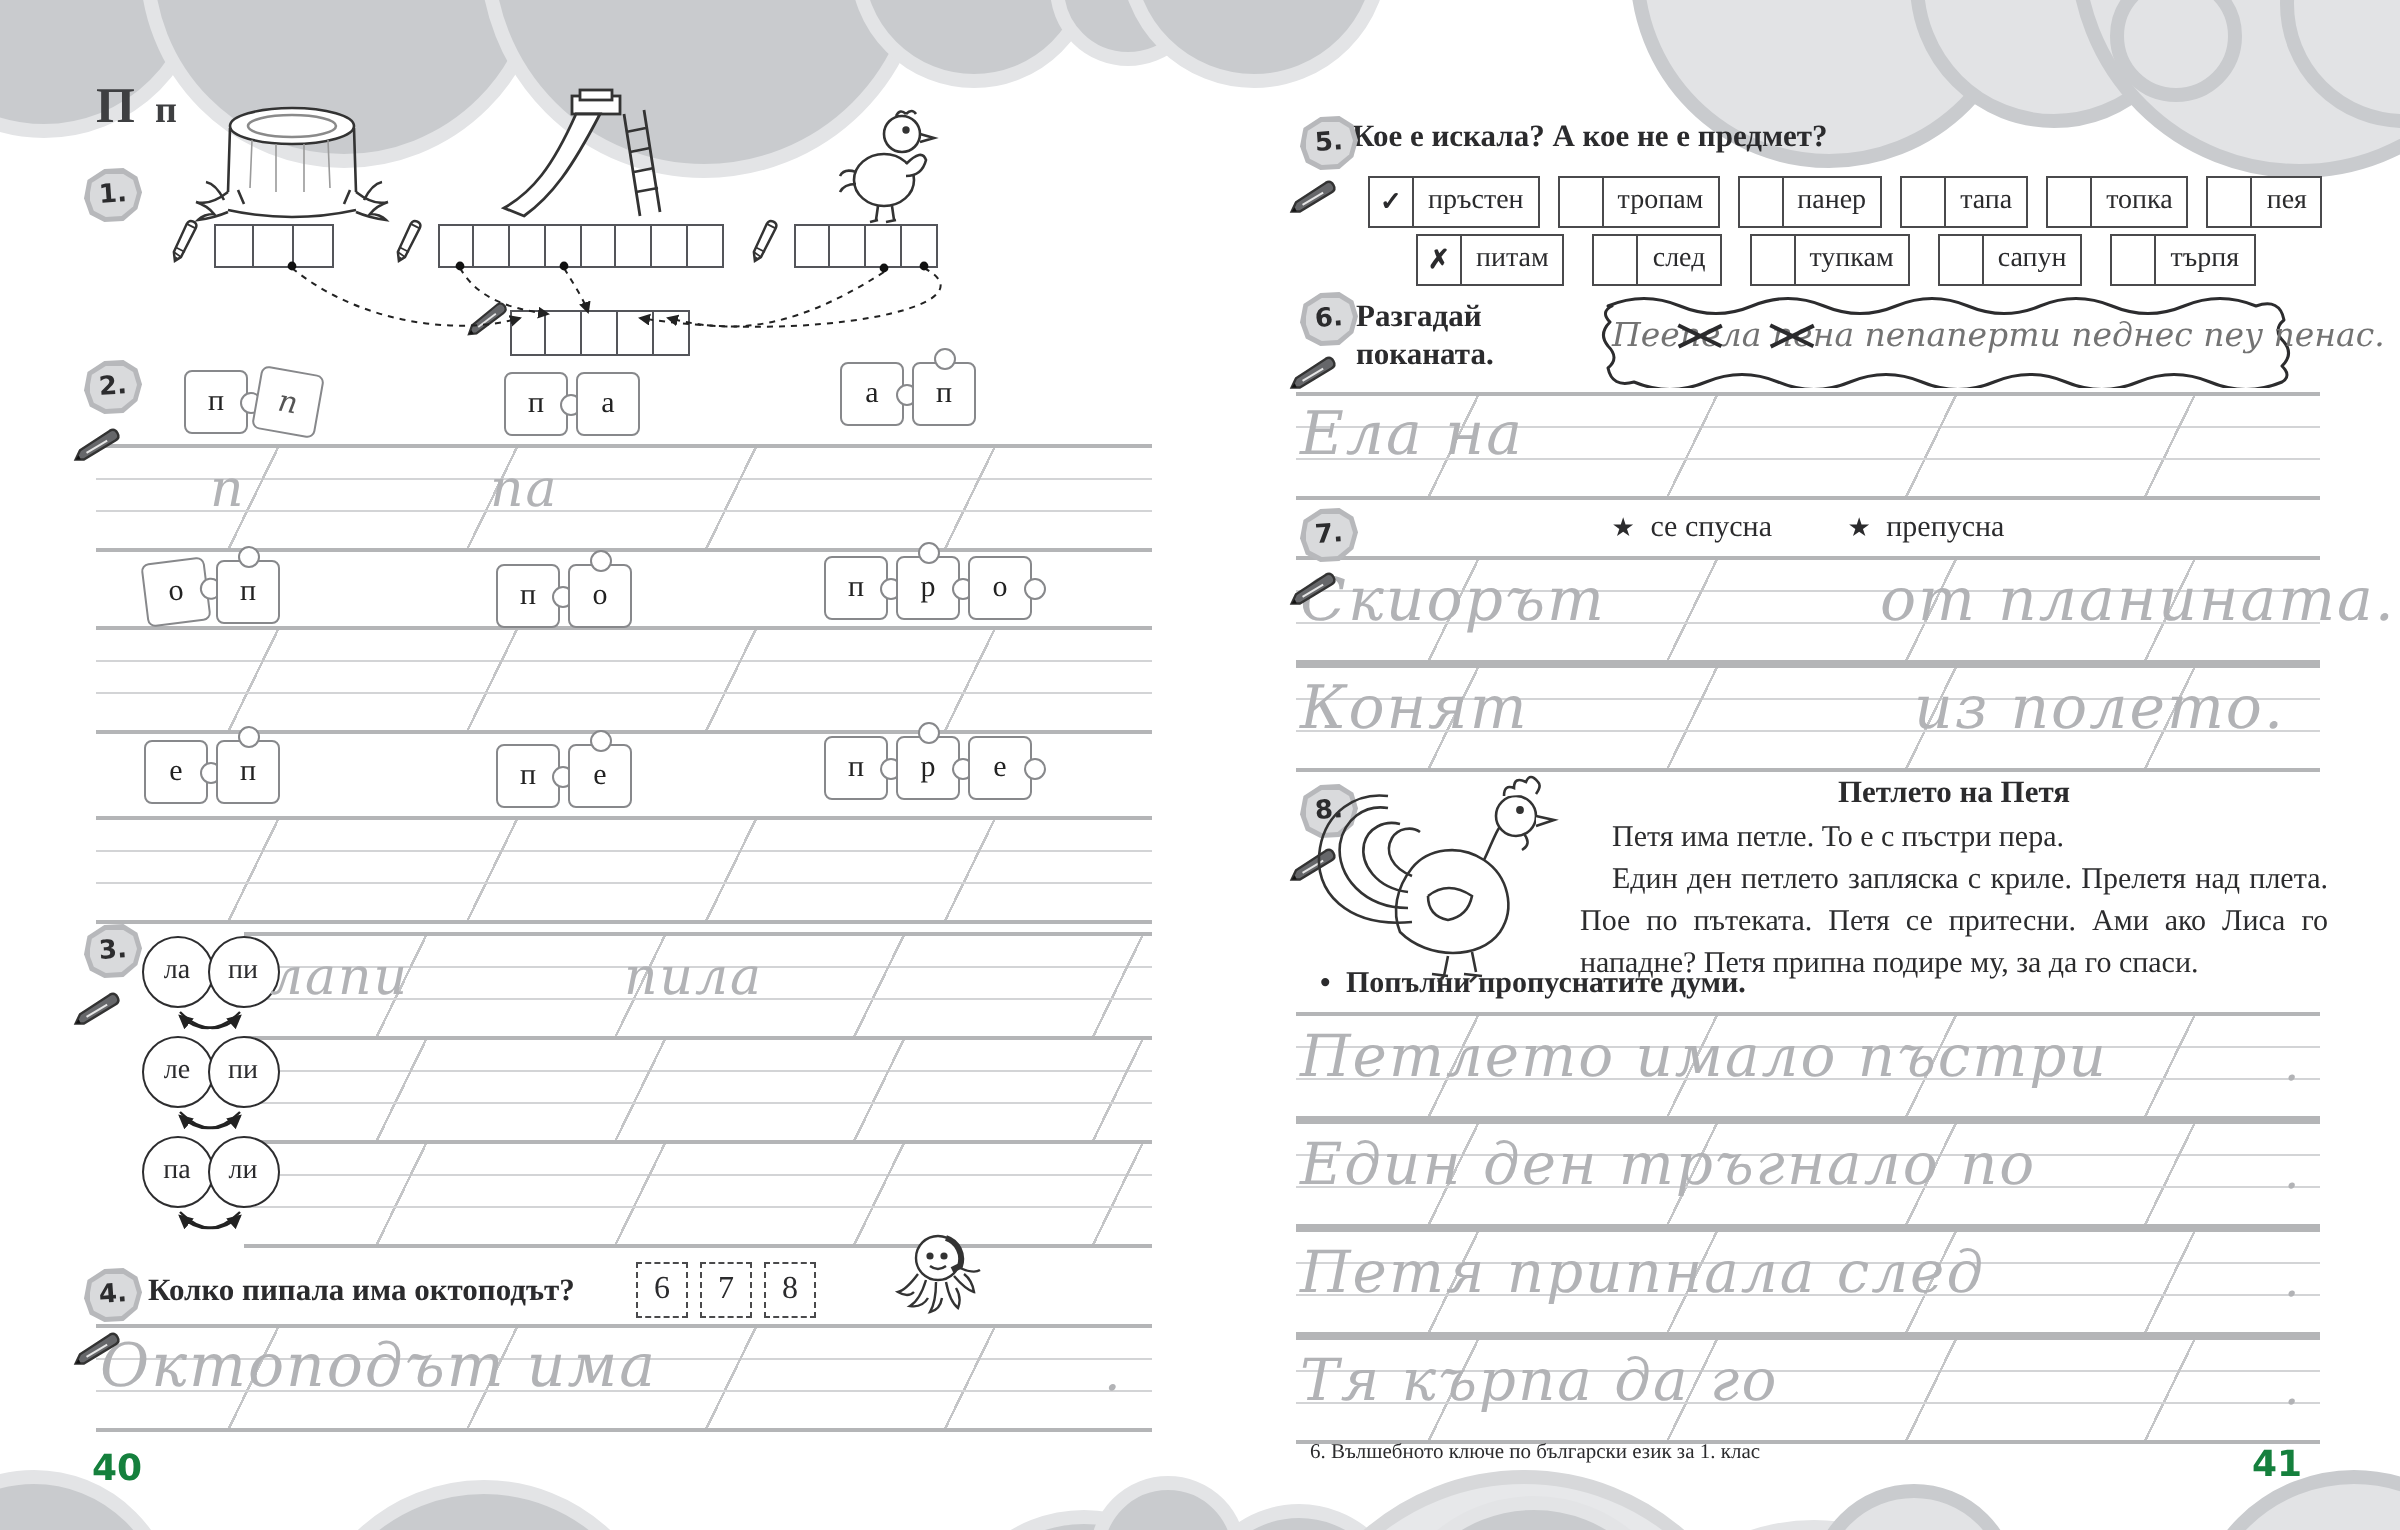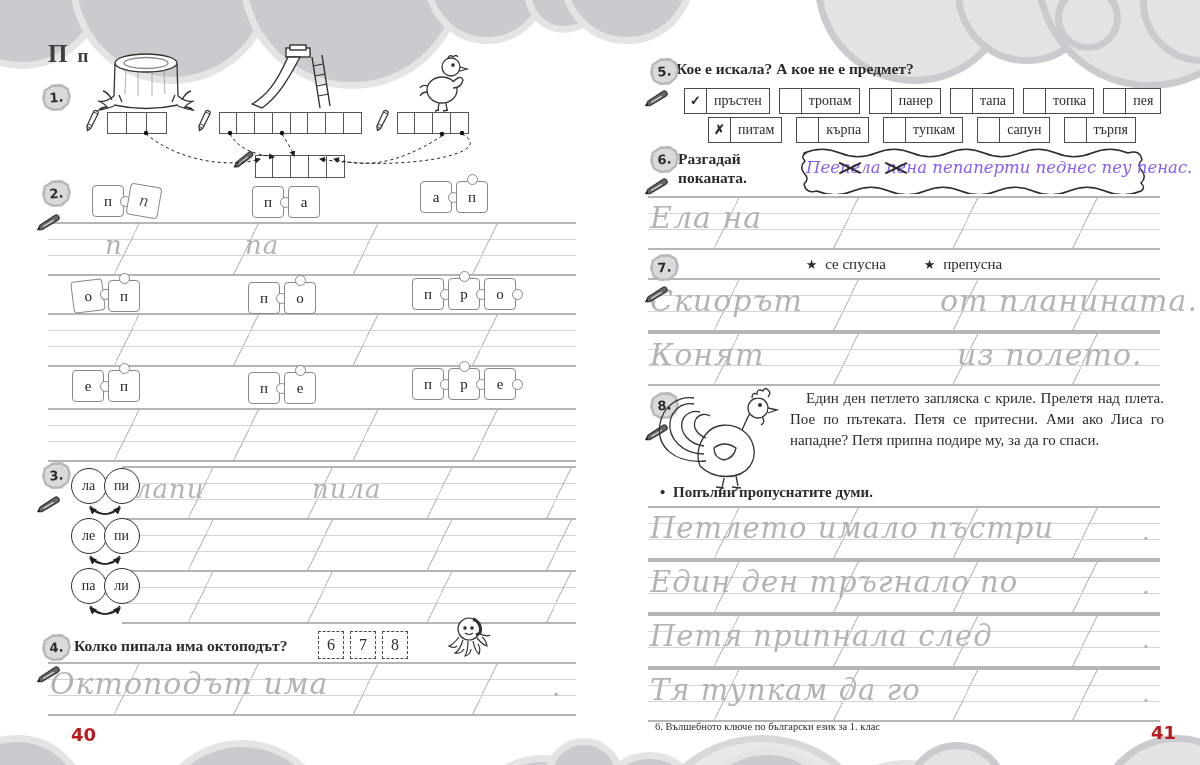--- a/index.html
+++ b/index.html
@@ -403,7 +403,7 @@
     </div>
   <div class="chk">
       <div class="m"></div>
-      <div class="w">кърпа</div>
+      <div class="w">след</div>
     </div>
   <div class="chk">
       <div class="m"></div>

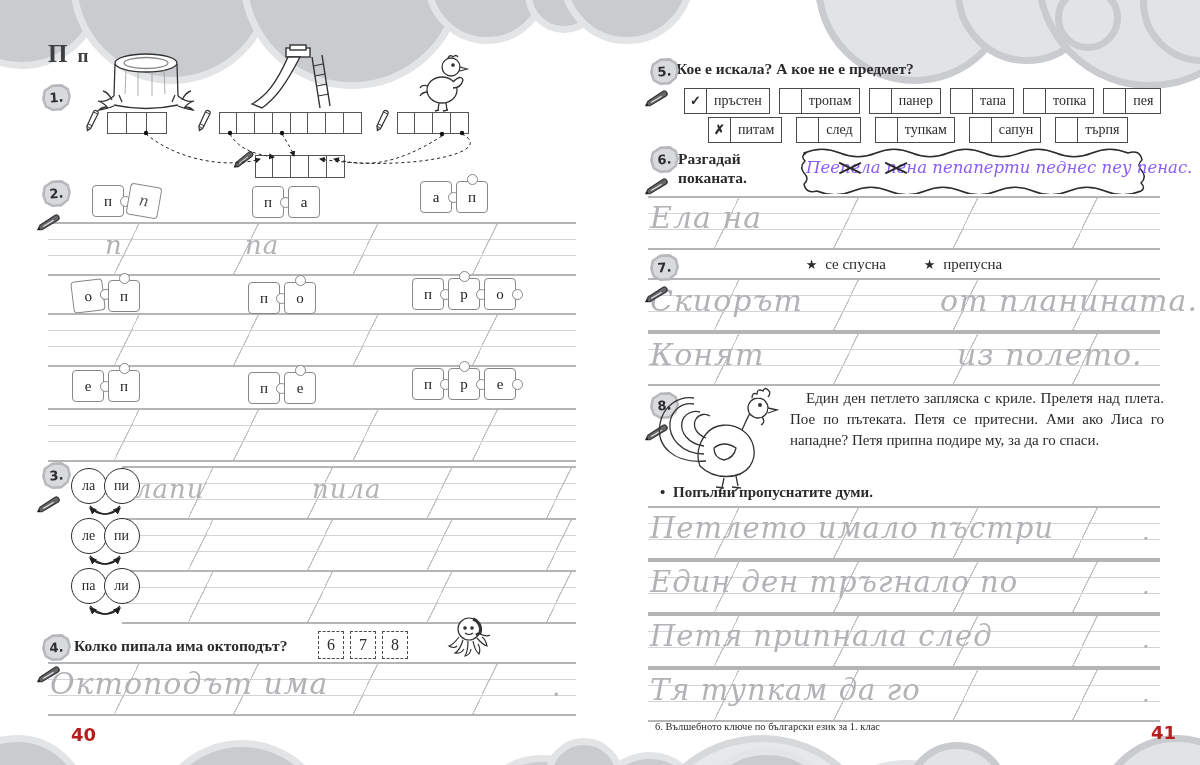--- a/index.html
+++ b/index.html
@@ -437,7 +437,7 @@
            c-12,5 -24,5 -36,0 s-24,-5 -36,0 s-24,5 -36,0 s-24,-5 -36,0 s-24,5 -36,0 s-24,-5 -36,0 s-24,5 -36,0 s-24,-5 -36,0 s-24,5 -36,0
            q-11,3 -13,-7 q6,-5 0,-11 q-5,-6 1,-12 q-5,-5 1,-8 Z" fill="#fff" stroke="#2c2c2e" stroke-width="1.5" stroke-linejoin="round"></path>
 </svg>
-<div class="abs" style="left:806px;top:158px;z-index:3;font-family:'DejaVu Serif',serif;font-style:italic;font-size:16.5px;color:#8b5cf6;white-space:nowrap;">
+<div class="abs" style="left:806px;top:158px;z-index:3;font-family:'DejaVu Serif',serif;font-style:italic;font-size:16.5px;color:#737373;white-space:nowrap;">
   <span>Пее</span><span class="xed">пе</span><span>ла </span><span class="xed">пе</span><span>на пепаперти педнес пеу пенас.</span>
 </div>
 <div class="band" style="left:648px;top:196px;width:512px;">

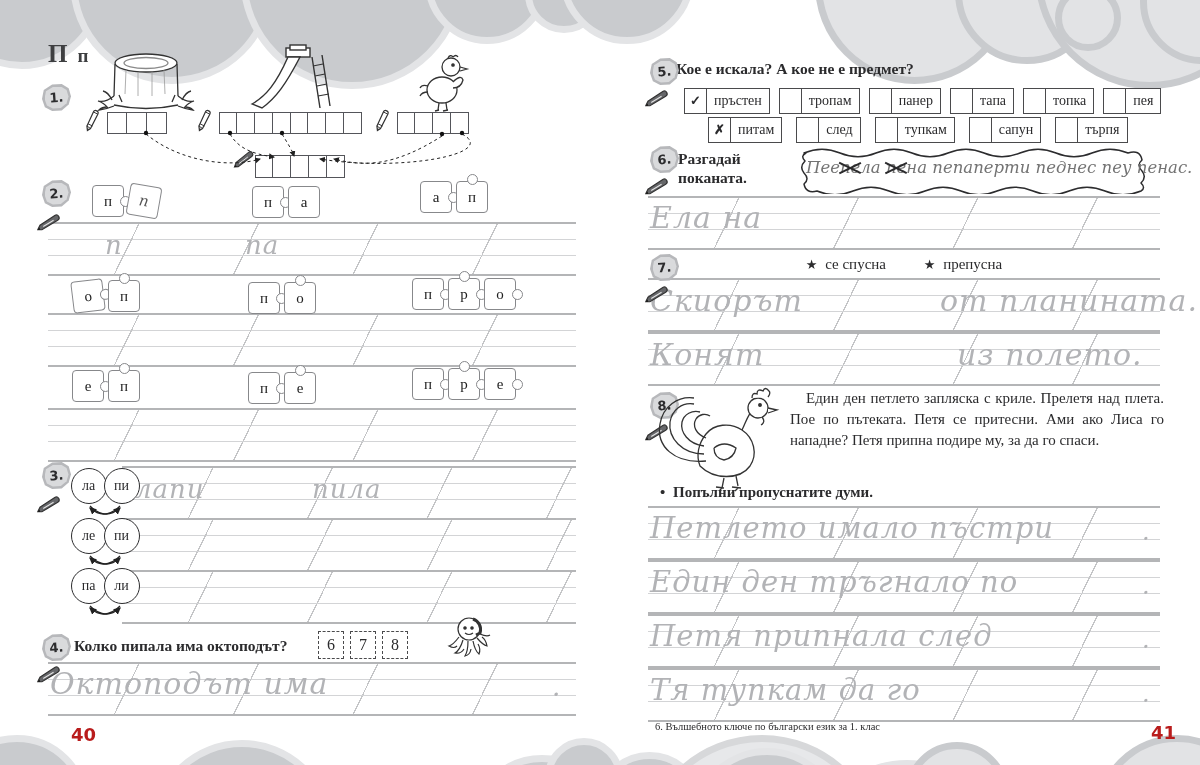--- a/index.html
+++ b/index.html
@@ -498,6 +498,7 @@
 </svg>
 
 <div class="abs" style="left:790px;top:388px;width:374px;z-index:2;">
+  <div style="text-align:center;font-weight:bold;font-size:15.5px;margin-bottom:3px;">Петлето на Петя</div>
   <div style="font-size:15px;line-height:21px;text-indent:16px;text-align:justify;">Един ден петлето запляска с криле. Прелетя над плета. Пое по пътеката. Петя се притесни. Ами ако Лиса го нападне? Петя припна подире му, за да го спаси.</div>
 </div>
 

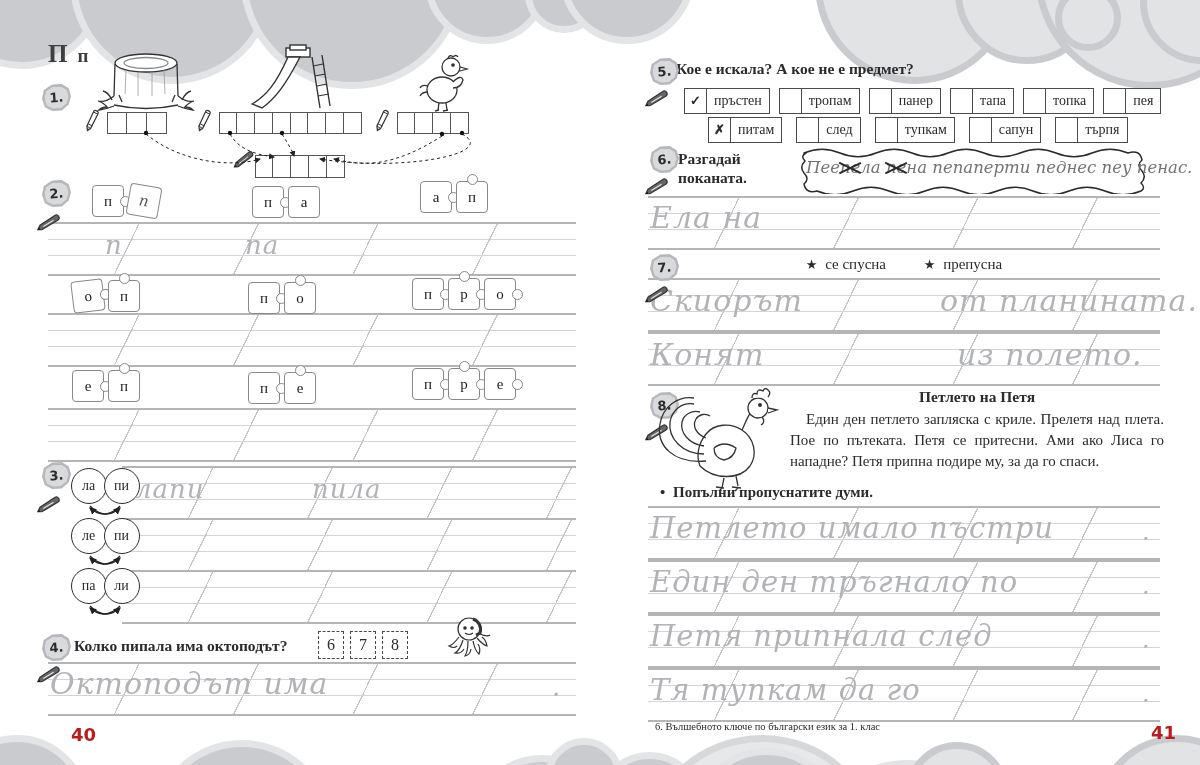--- a/index.html
+++ b/index.html
@@ -499,6 +499,7 @@
 
 <div class="abs" style="left:790px;top:388px;width:374px;z-index:2;">
   <div style="text-align:center;font-weight:bold;font-size:15.5px;margin-bottom:3px;">Петлето на Петя</div>
+  <div style="font-size:15px;line-height:21px;text-indent:16px;">Петя има петле. То е с пъстри пера.</div>
   <div style="font-size:15px;line-height:21px;text-indent:16px;text-align:justify;">Един ден петлето запляска с криле. Прелетя над плета. Пое по пътеката. Петя се притесни. Ами ако Лиса го нападне? Петя припна подире му, за да го спаси.</div>
 </div>
 

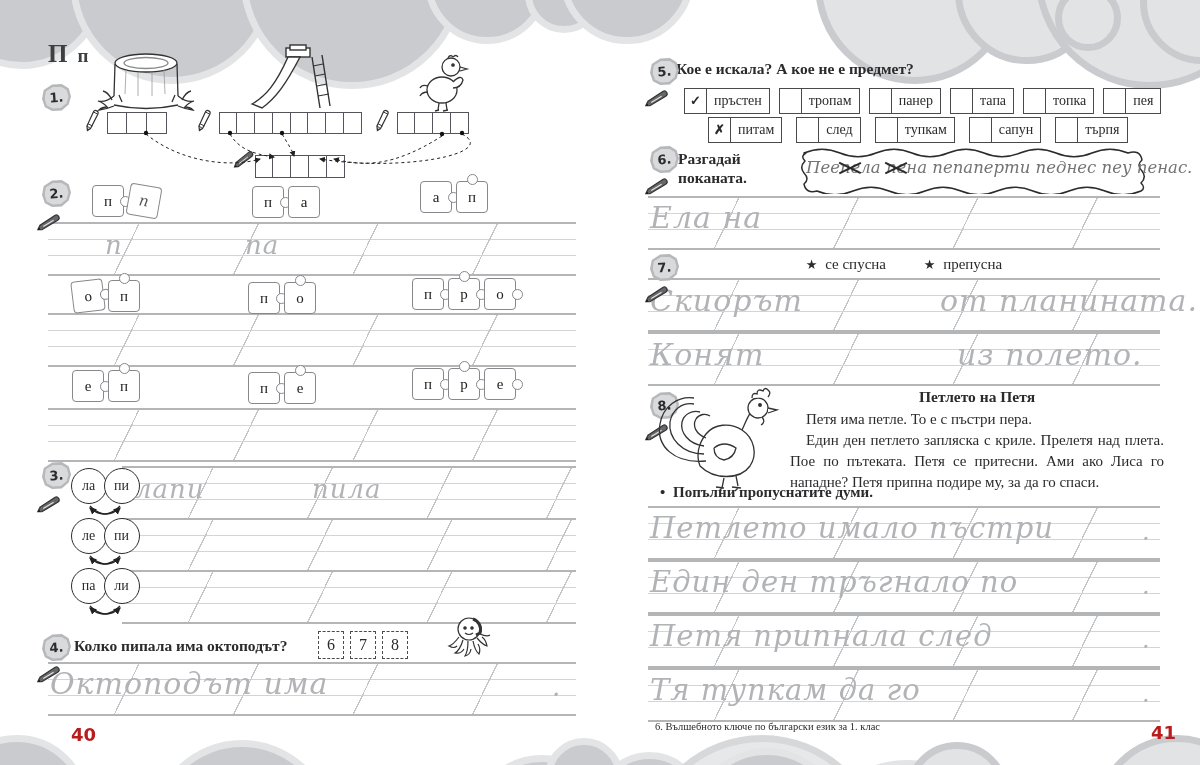--- a/index.html
+++ b/index.html
@@ -529,7 +529,7 @@
 <div class="band" style="left:648px;top:668px;width:512px;">
     <div class="sl"></div>
   </div>
-<span class="trace" style="left:650px;top:673px;font-size:29px;">Тя тупкам да го</span>
+<span class="trace" style="left:650px;top:673px;font-size:29px;">Тя кърпа да го</span>
 <span class="trace" style="left:1142px;top:680px;font-size:24px;">.</span>
 
 <div class="abs" style="left:655px;top:721px;font-size:10.5px;color:#2b2b2d;z-index:4;">6. Вълшебното ключе по български език за 1. клас</div>

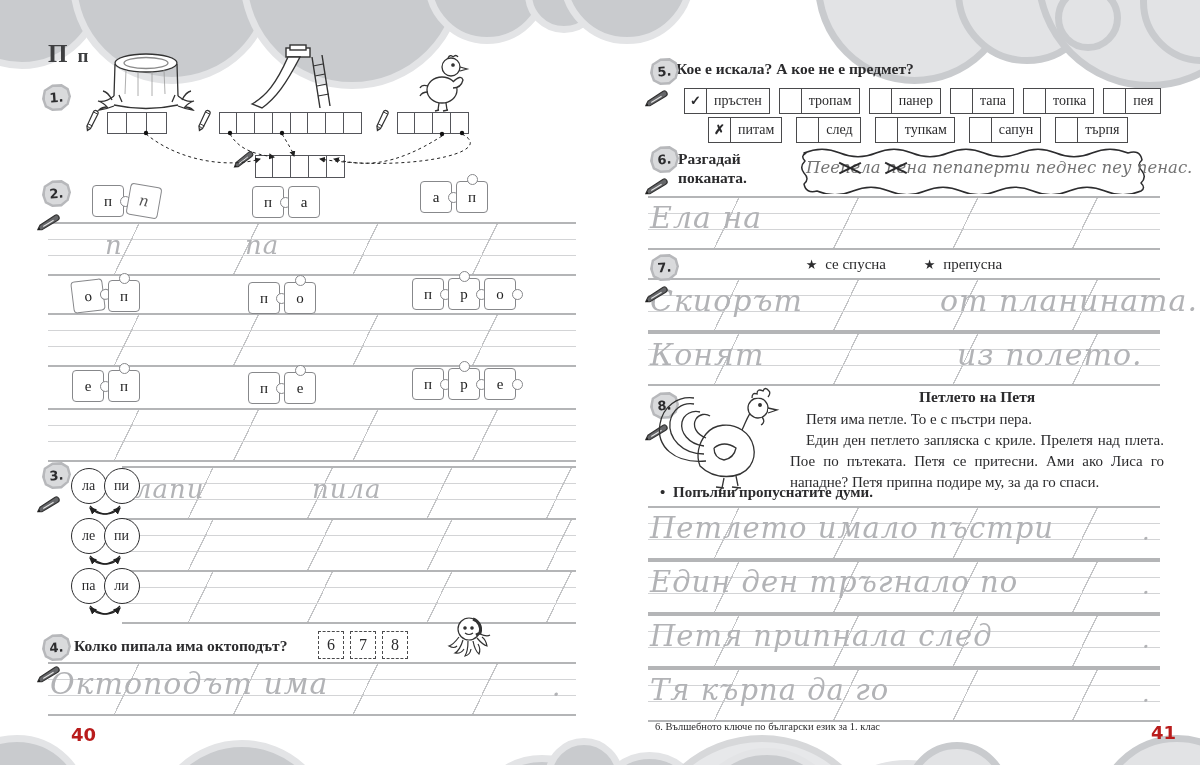--- a/index.html
+++ b/index.html
@@ -60,7 +60,7 @@
   .extitle{position:absolute;font-weight:bold;font-size:15.5px;z-index:2;}
   .dbox{width:24px;height:26px;border:1.7px dashed #4a4a4c;display:flex;align-items:center;
         justify-content:center;font:16px "Liberation Serif",serif;background:#fff;}
-  .pgnum{position:absolute;font:700 18px "DejaVu Sans",sans-serif;color:#b91c1c;z-index:4;margin-left:25px;}
+  .pgnum{position:absolute;font:700 18px "DejaVu Sans",sans-serif;color:#15803d;z-index:4;}
   .xed{position:relative;display:inline-block;}
   .xed::before,.xed::after{content:"";position:absolute;left:-2px;right:-2px;top:46%;height:1.5px;
         background:#2a2a2c;}

